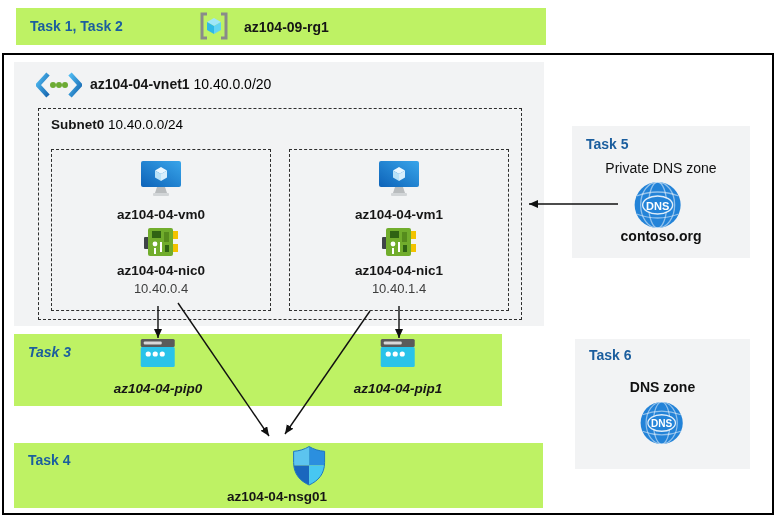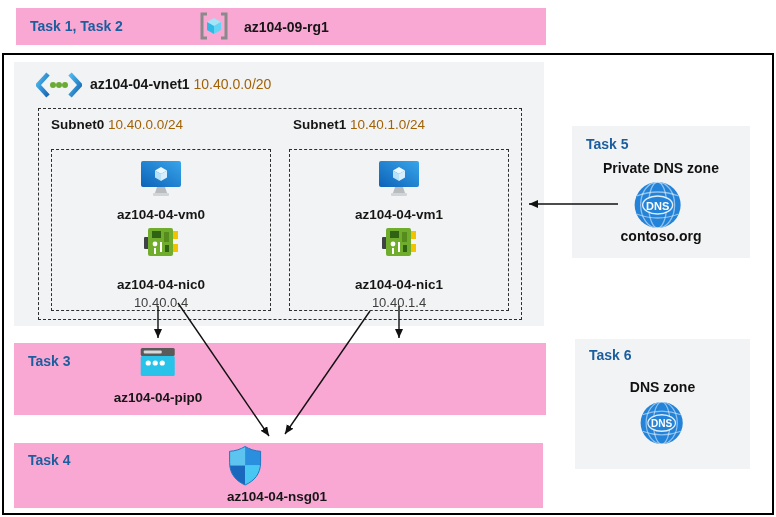--- a/index.html
+++ b/index.html
@@ -8,7 +8,7 @@
 
   .rg-border { position:absolute; left:2px; top:53px; width:772px; height:462px; border:2px solid #000; }
 
-  .band  { position:absolute; background:#f9a8d4; }
+  .band  { position:absolute; background:#bef264; }
   .gbox  { position:absolute; background:#f2f3f4; }
 
   .task-label { position:absolute; font-size:14px; font-weight:bold; color:#1b5e9e; white-space:nowrap; }

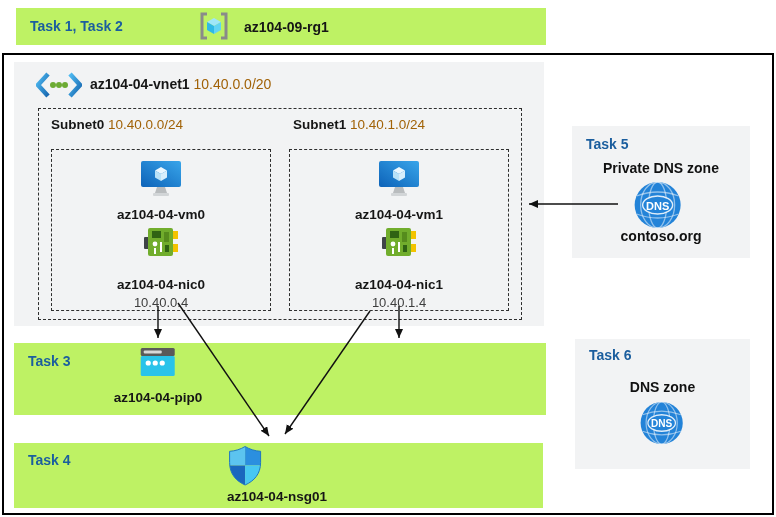--- a/index.html
+++ b/index.html
@@ -13,7 +13,7 @@
 
   .task-label { position:absolute; font-size:14px; font-weight:bold; color:#1b5e9e; white-space:nowrap; }
   .entity-label { font-size:13.5px; font-weight:bold; color:#161616; white-space:nowrap; }
-  .plain { font-weight:normal; color:#a16207;text-align:right; }
+  .plain { font-weight:normal; color:#000000;text-align:right; }
 
   
   .t1-band { left:16px; top:8px; width:530px; height:37px; }

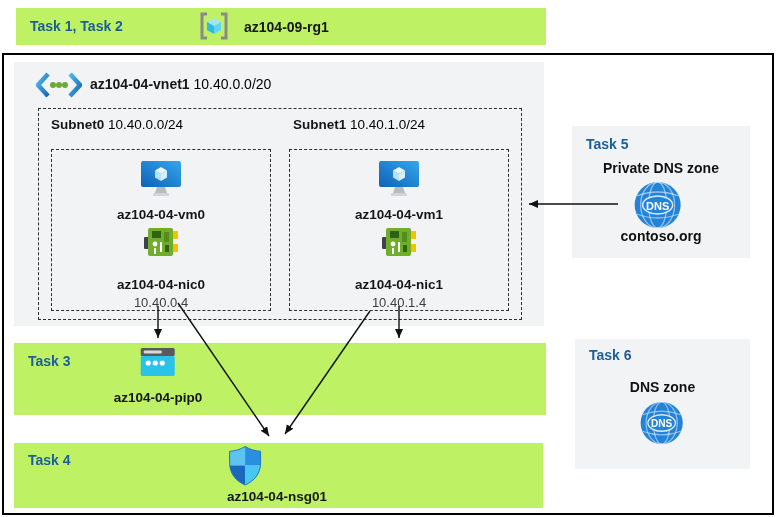--- a/index.html
+++ b/index.html
@@ -115,10 +115,6 @@
       <div class="subnet-label subnet0-label">
         <span class="entity-label">Subnet0</span>
         <span class="plain">10.40.0.0/24</span>
-      </div>
-      <div class="subnet-label subnet1-label">
-        <span class="entity-label">Subnet1</span>
-        <span class="plain">10.40.1.0/24</span>
       </div>
 
       <div class="subnet-box b0">

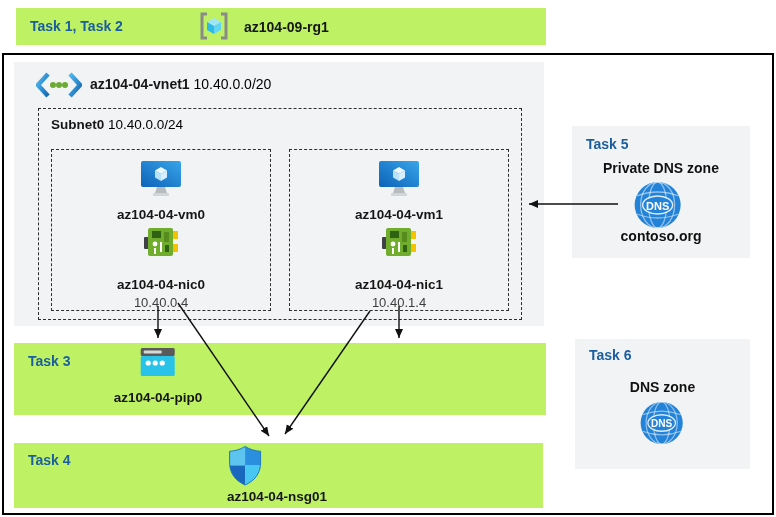--- a/index.html
+++ b/index.html
@@ -43,7 +43,7 @@
   
   .t5-box { left:572px; top:126px; width:178px; height:132px; }
   .t5-box .task-label { left:14px; top:10px; }
-  .t5-title { position:absolute; left:0; top:34px; width:100%; text-align:center; font-size:14px; font-weight:bold; color:#111; }
+  .t5-title { position:absolute; left:0; top:34px; width:100%; text-align:center; font-size:14px; font-weight:normal; color:#111; }
   .t5-dns { position:absolute; left:50%; top:55px; transform:translateX(-57%); }
   .t5-zone { position:absolute; left:0; top:102px; width:100%; text-align:center; font-size:14px; font-weight:bold; color:#111; }
 

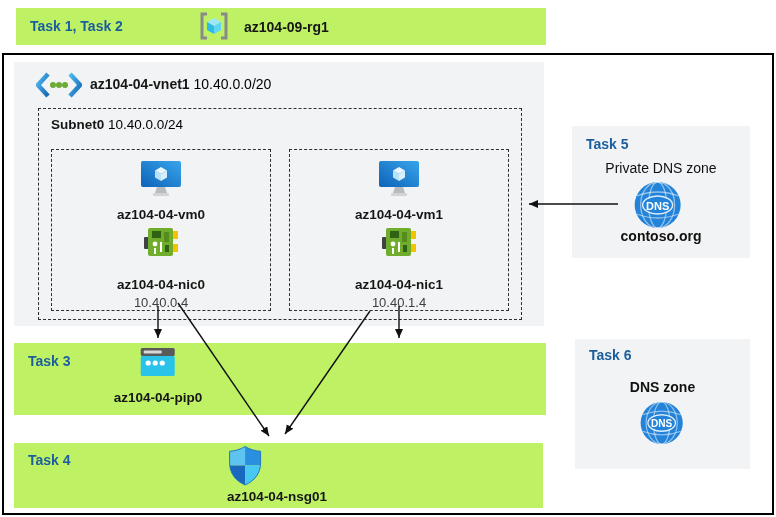--- a/index.html
+++ b/index.html
@@ -37,7 +37,7 @@
   .subnet-box .vm-icon  { margin-top:10px; }
   .subnet-box .vm-name  { margin-top:3px; }
   .subnet-box .nic-icon { margin-top:4px; }
-  .subnet-box .nic-name { margin-top:15px; }
+  .subnet-box .nic-name { margin-top:1px; }
   .ip-label { font-size:13px; color:#3d3d3d; margin-top:3px; }
 
   

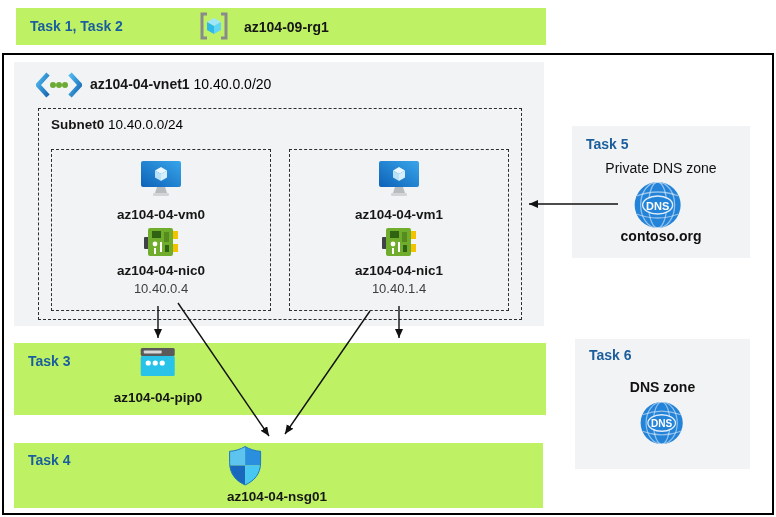--- a/index.html
+++ b/index.html
@@ -48,7 +48,7 @@
   .t5-zone { position:absolute; left:0; top:102px; width:100%; text-align:center; font-size:14px; font-weight:bold; color:#111; }
 
   
-  .t3-band { left:14px; top:343px; width:532px; height:72px; }
+  .t3-band { left:14px; top:334px; width:488px; height:72px;font-style:italic; }
   .t3-band .task-label { left:14px; top:10px; }
   .pip-group { position:absolute; top:4px; transform:translateX(-50%); display:flex; flex-direction:column; align-items:center; }
   .pip0-group { left:144px; }

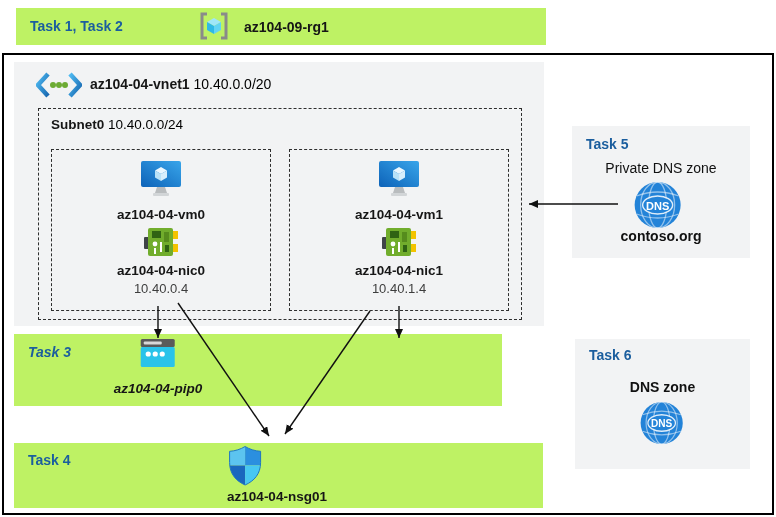--- a/index.html
+++ b/index.html
@@ -222,6 +222,17 @@
       </svg>
       <div class="entity-label">az104-04-pip0</div>
     </div>
+    <div class="pip-group pip1-group">
+      <svg width="36" height="30" viewBox="0 0 36 30">
+        <rect x="1" y="9" width="34" height="20" rx="1.5" fill="#29c3ea"></rect>
+        <rect x="1" y="1" width="34" height="8" rx="1.5" fill="#5a5a5a"></rect>
+        <rect x="4" y="3.5" width="18" height="3" rx="1" fill="#d8d8d8"></rect>
+        <circle cx="8.5" cy="16" r="2.6" fill="#fff"></circle>
+        <circle cx="15.5" cy="16" r="2.6" fill="#fff"></circle>
+        <circle cx="22.5" cy="16" r="2.6" fill="#fff"></circle>
+      </svg>
+      <div class="entity-label">az104-04-pip1</div>
+    </div>
   </div>
 
   <div class="gbox t6-box">

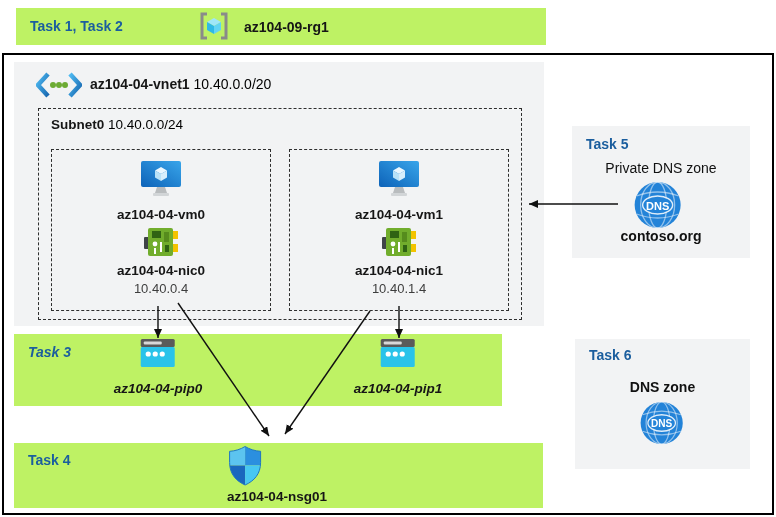--- a/index.html
+++ b/index.html
@@ -64,7 +64,7 @@
   
   .t4-band { left:14px; top:443px; width:529px; height:65px; }
   .t4-band .task-label { left:14px; top:9px; }
-  .nsg-group { position:absolute; left:263px; top:2px; transform:translateX(-50%); display:flex; flex-direction:column; align-items:flex-start; }
+  .nsg-group { position:absolute; left:263px; top:2px; transform:translateX(-50%); display:flex; flex-direction:column; align-items:flex-end; }
   .nsg-group .entity-label { margin-top:2px; }
 
   .arrows { position:absolute; left:0; top:0; width:776px; height:517px; pointer-events:none; z-index:10; }

